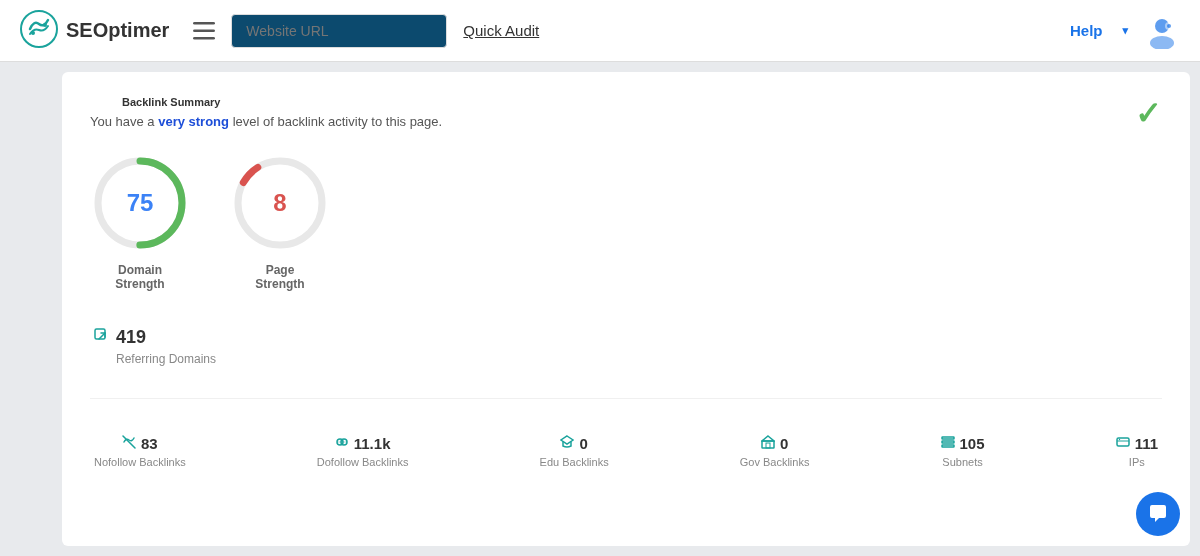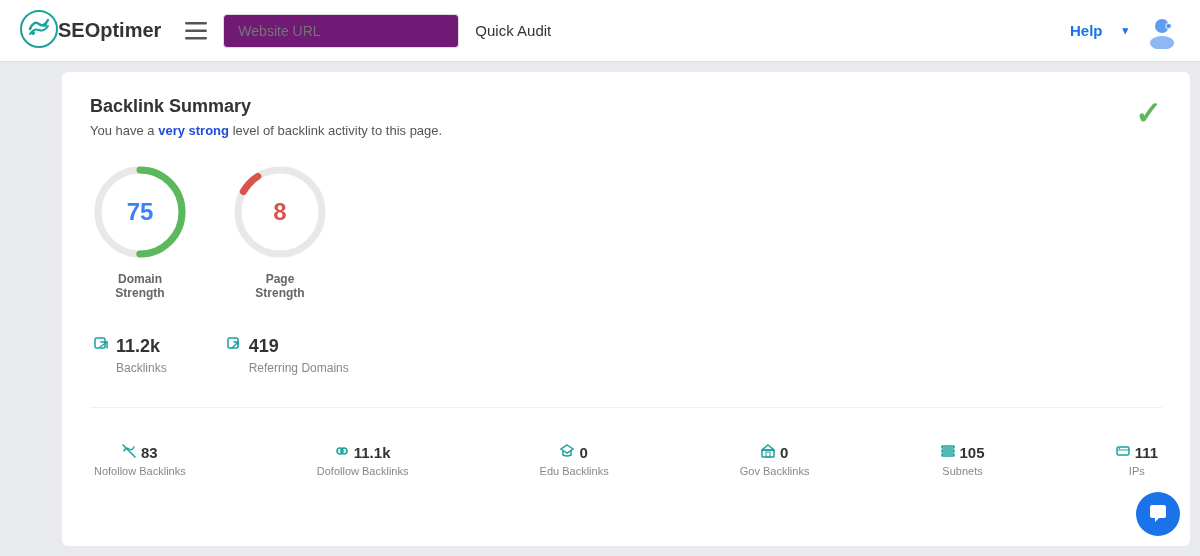--- a/index.html
+++ b/index.html
@@ -18,6 +18,7 @@
     .logo-area {
       display: flex;
       align-items: center;
+      gap: 8px;
     }
     .logo-text {
       font-size: 20px;

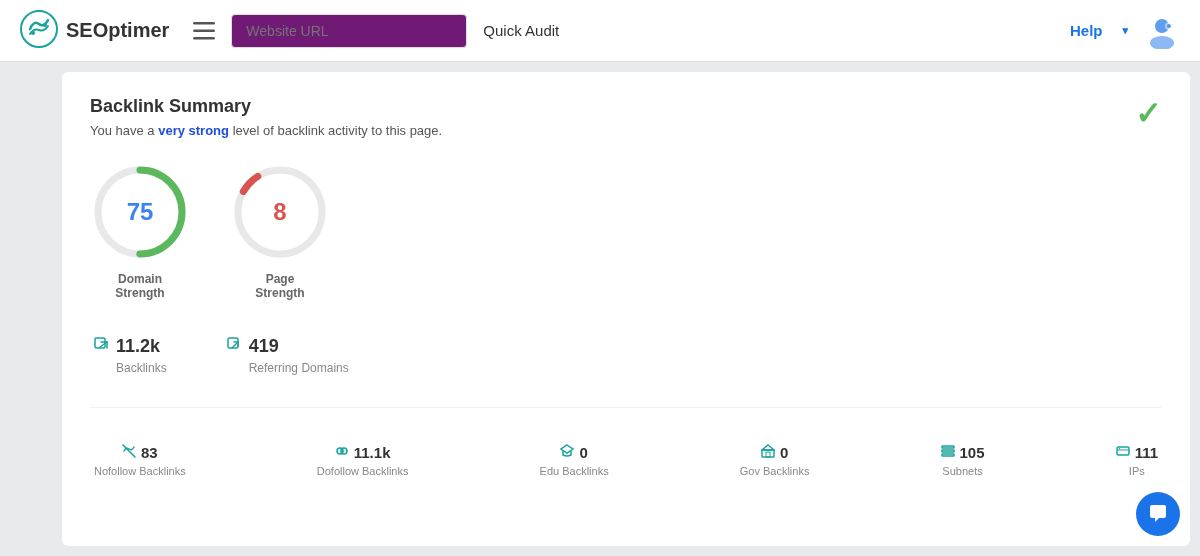--- a/index.html
+++ b/index.html
@@ -38,13 +38,13 @@
       align-items: center;
     }
     .url-input {
-      background: #701a75;
+      background: #0c4a6e;
       border: 1px solid #ddd;
       border-radius: 4px;
       padding: 8px 14px;
       font-size: 14px;
       color: #999;
-      width: 236px;
+      width: 216px;
       outline: none;
     }
     .quick-audit-btn {

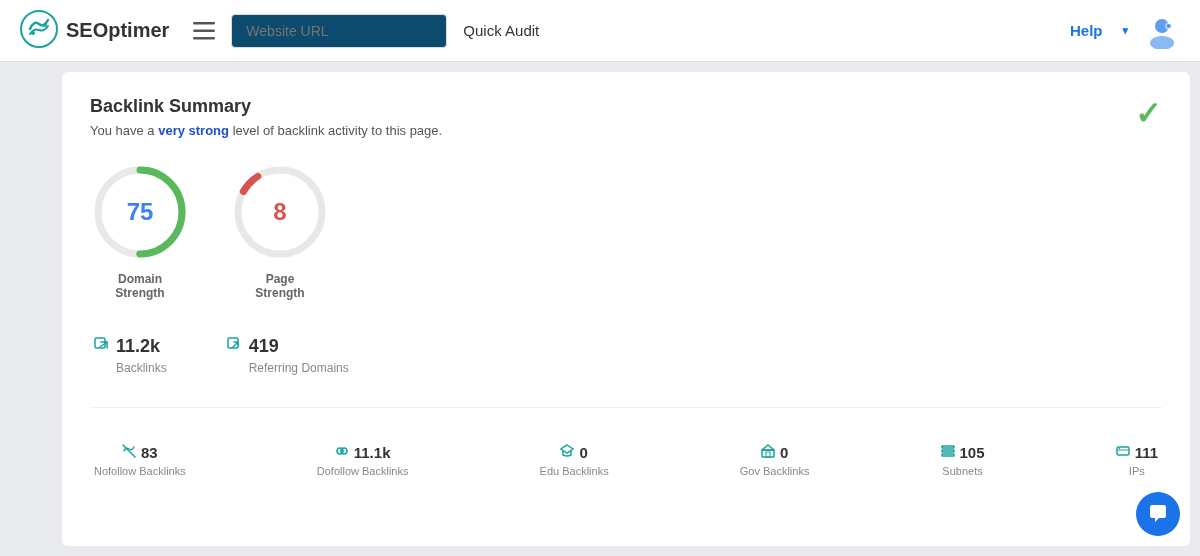--- a/index.html
+++ b/index.html
@@ -54,6 +54,7 @@
       color: #333;
       cursor: pointer;
       font-weight: 500;
+      text-decoration: underline;
     }
     .header-spacer { flex: 1; }
     .help-btn {

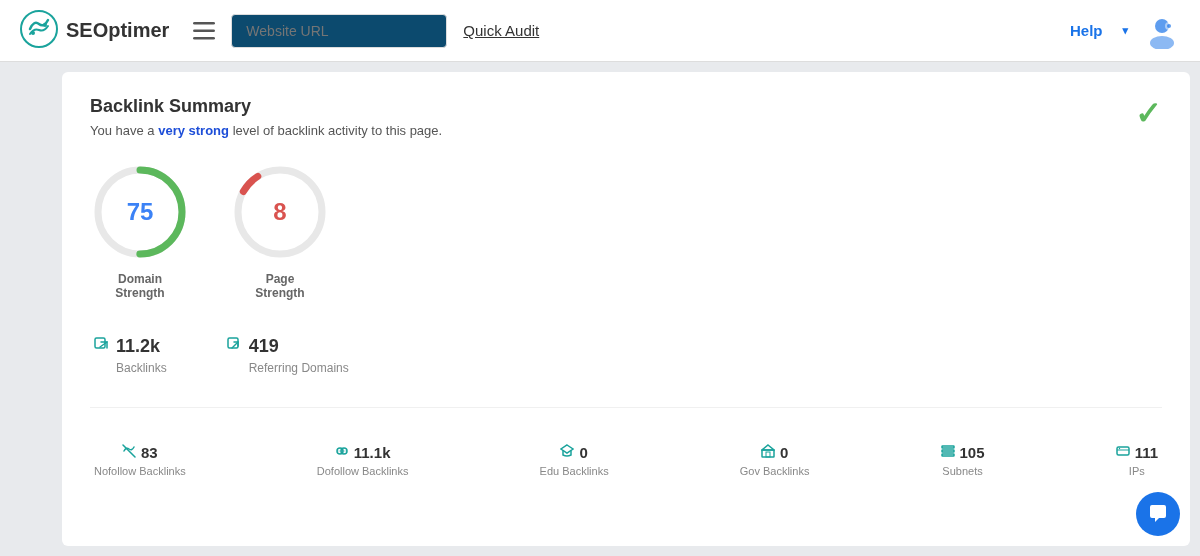--- a/index.html
+++ b/index.html
@@ -100,10 +100,11 @@
 
     
     .section-title {
-      font-size: 18px;
+      font-size: 11px;
       font-weight: 700;
       color: #333;
       margin-bottom: 6px;
+      margin-left: 32px;
     }
     .section-subtitle {
       font-size: 13px;

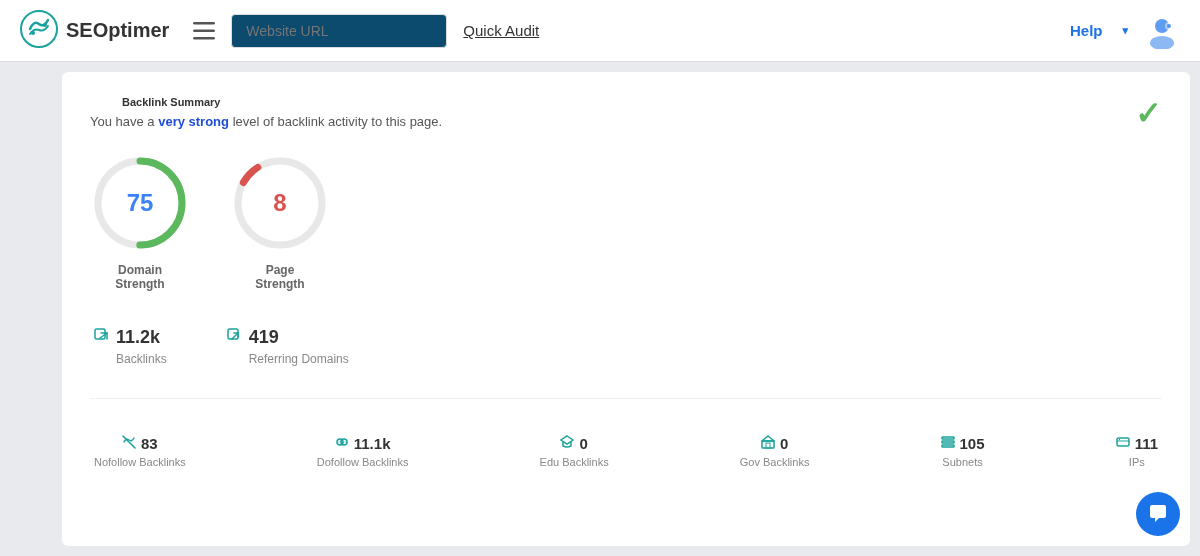--- a/index.html
+++ b/index.html
@@ -345,19 +345,6 @@
 
       <div class="stats-row">
 
-        <div class="stat-item">
-          <div class="stat-header">
-            <span class="stat-icon">
-              <svg width="16" height="16" viewBox="0 0 16 16" fill="none">
-                <rect x="1" y="1" width="10" height="10" rx="1.5" stroke="#1aa39c" stroke-width="1.5" fill="none"></rect>
-                <path d="M7 5 L13 5 L13 11" stroke="#1aa39c" stroke-width="1.5" stroke-linecap="round"></path>
-                <path d="M6 10 L13 5" stroke="#1aa39c" stroke-width="1.5" stroke-linecap="round"></path>
-              </svg>
-            </span>
-            <span class="stat-value">11.2k</span>
-          </div>
-          <div class="stat-label">Backlinks</div>
-        </div>
 
         <div class="stat-item">
           <div class="stat-header">

